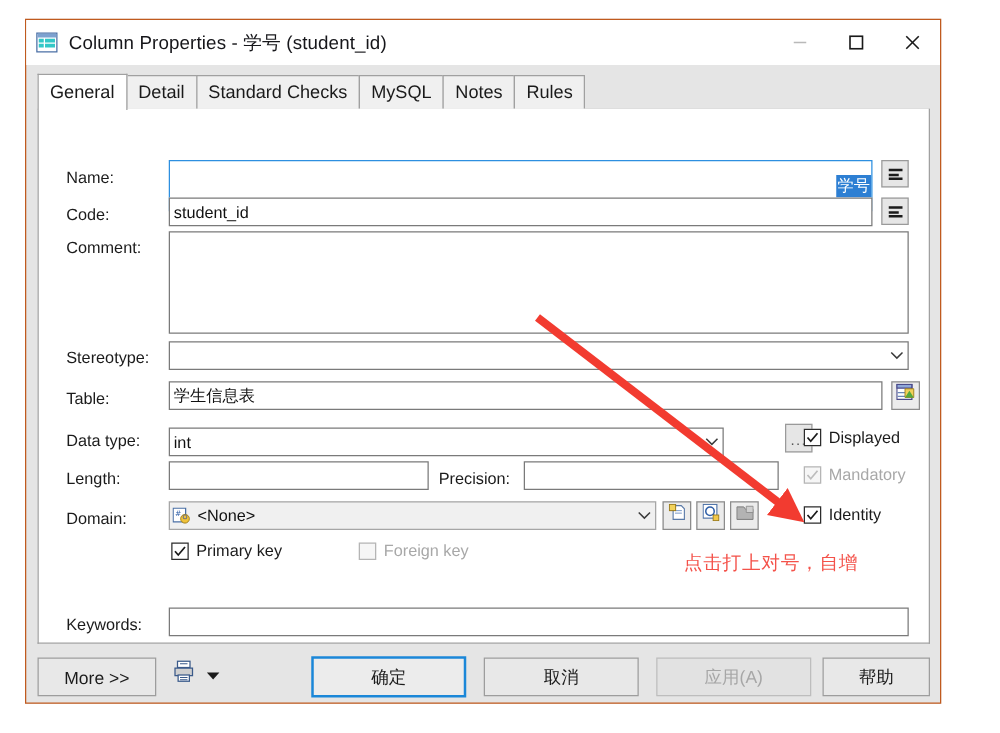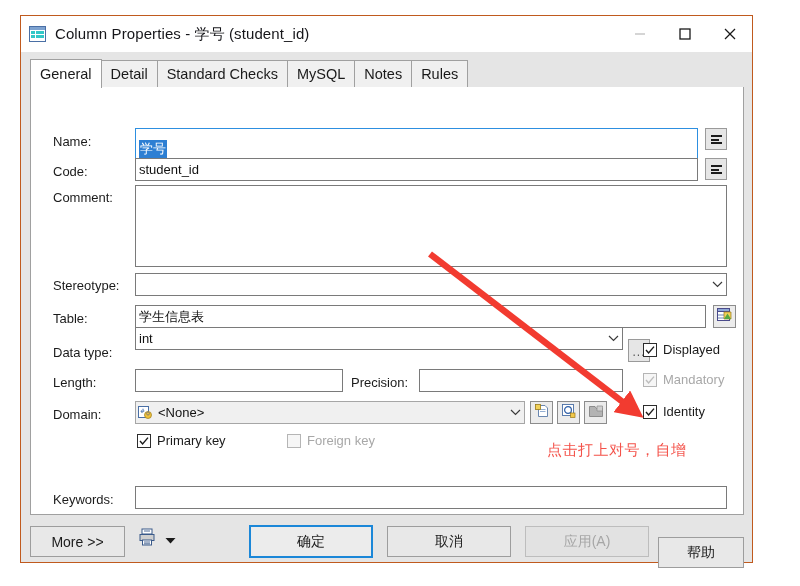--- a/index.html
+++ b/index.html
@@ -357,7 +357,7 @@
   <div id="tabpage">
 
     <div class="lbl" style="left:22px; top:47px;">Name:</div>
-    <div class="tb focused" style="left:104px; top:41px; width:563px; height:41px;">
+    <div class="tb focused" style="left:104px; top:41px; width:563px; height:41px;justify-content:flex-end;">
       <span class="sel-text">学号</span>
     </div>
     <div class="eqbtn" style="left:674px; top:41px;">

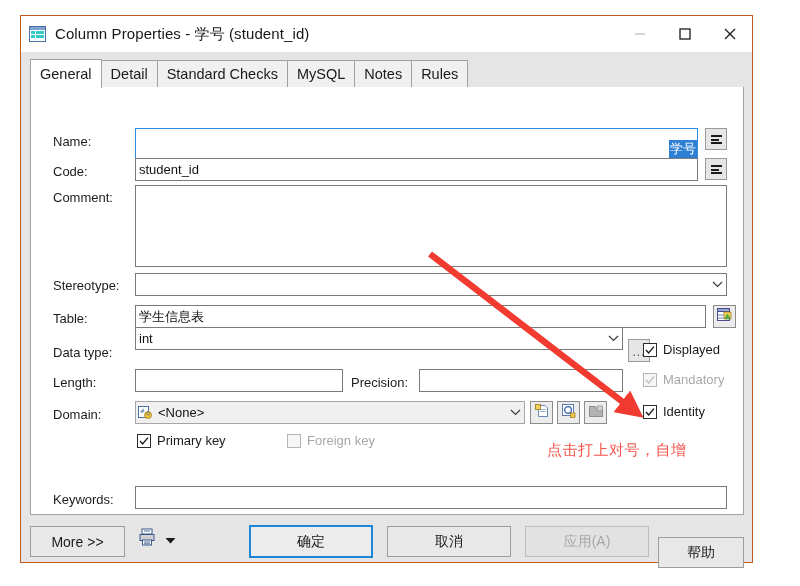--- a/index.html
+++ b/index.html
@@ -413,7 +413,7 @@
     </div>
 
     <div class="lbl" style="left:22px; top:258px;">Data type:</div>
-    <div class="tb" style="left:104px; top:240px; width:488px; height:23px; padding-right:18px;">
+    <div class="tb" style="left:104px; top:255px; width:444px; height:23px; padding-right:18px;">
       <span>int</span>
       <span class="caret">
         <svg width="11" height="7" viewBox="0 0 11 7">

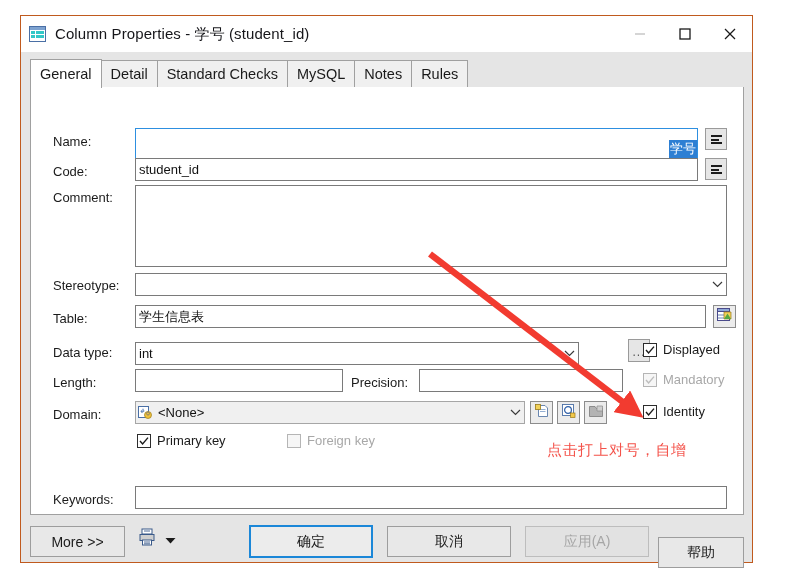--- a/index.html
+++ b/index.html
@@ -557,7 +557,7 @@
     <div class="btn disabled" style="left:504px; top:7px; width:124px;">
       <span>应用(A)</span>
     </div>
-    <div class="btn" style="left:637px; top:18px; width:86px;">
+    <div class="btn" style="left:637px; top:7px; width:86px;">
       <span>帮助</span>
     </div>
   </div>

